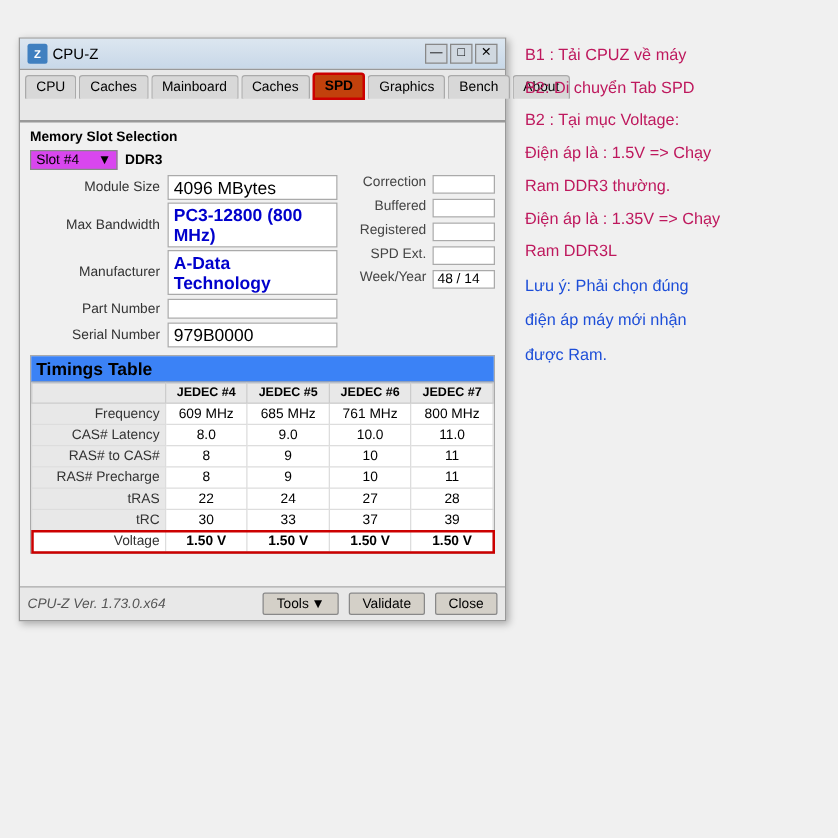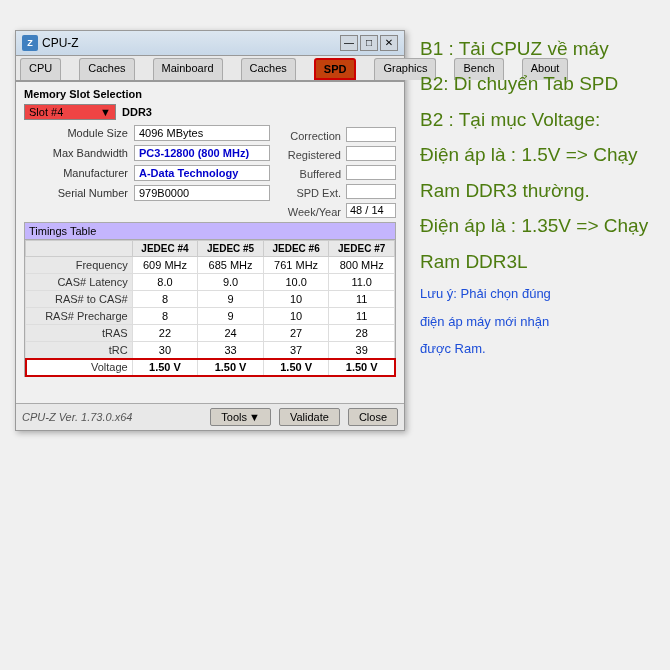--- a/index.html
+++ b/index.html
@@ -242,9 +242,9 @@
       padding: 4px 0;
     }
     .right-panel p {
-      font-size: 19px;
+      font-size: 13px;
       line-height: 1.55;
-      color: #4d7c0f;
+      color: #be185d;
       margin-bottom: 6px;
     }
     .right-panel .note {

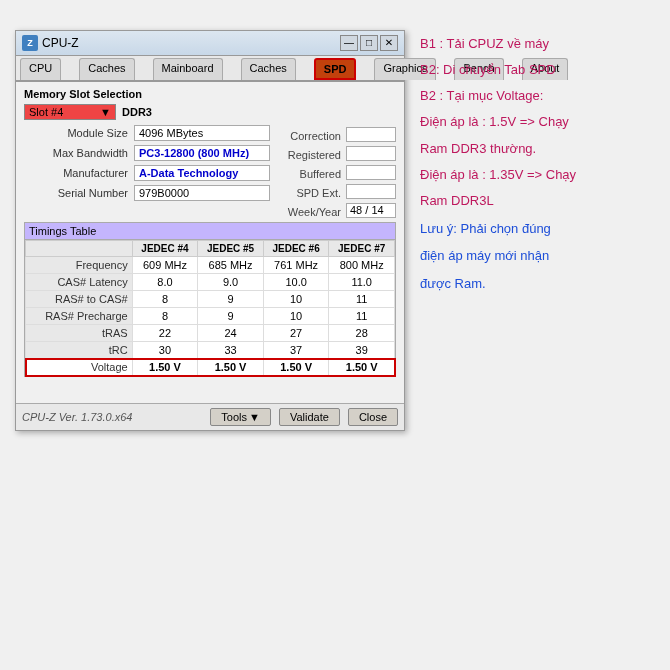--- a/index.html
+++ b/index.html
@@ -78,8 +78,9 @@
       display: flex;
       background: #e8e8e8;
       border-bottom: 2px solid #999;
-      padding: 2px 4px 0 4px;
-      gap: 18px;
+      padding: 2px 4px 16px 4px;
+      gap: 2px;
+      align-items: center;
     }
     .tab {
       padding: 3px 8px;

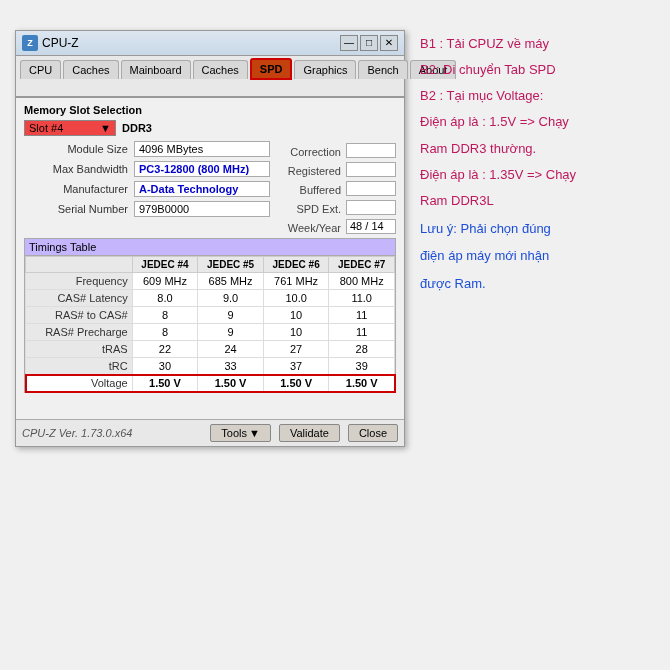--- a/index.html
+++ b/index.html
@@ -114,10 +114,10 @@
     }
     .slot-select {
       border: 1px solid #888;
-      background: #ef4444;
+      background: #d946ef;
       padding: 1px 4px;
       font-size: 11px;
-      width: 92px;
+      width: 70px;
       display: flex;
       align-items: flex-start;
       justify-content: space-between;

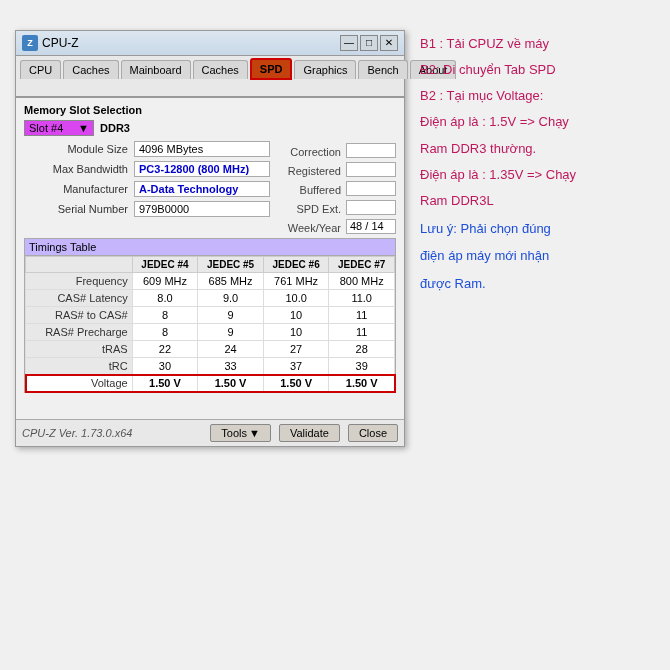--- a/index.html
+++ b/index.html
@@ -153,7 +153,7 @@
       background: white;
       border: 1px solid #aaa;
       padding: 1px 4px;
-      font-size: 11px;
+      font-size: 14px;
       min-height: 16px;
     }
     .info-value.blue {

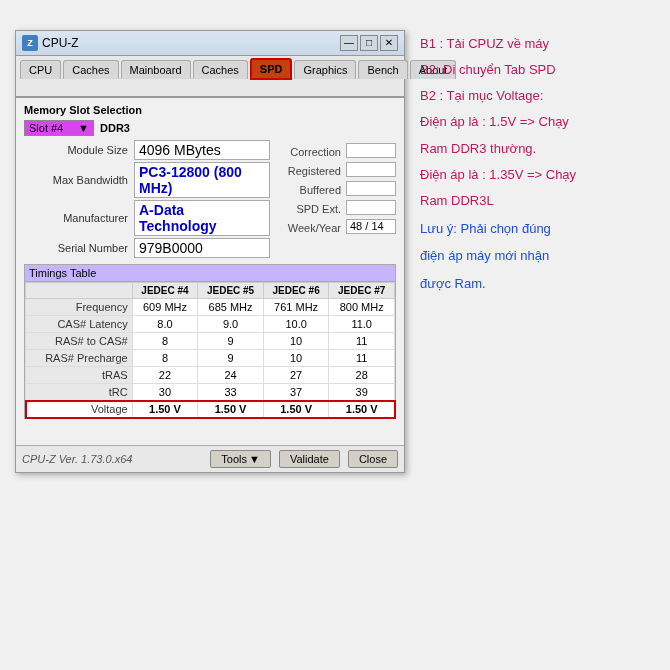--- a/index.html
+++ b/index.html
@@ -261,7 +261,7 @@
     }
     .compact-right-row {
       display: flex;
-      align-items: flex-end;
+      align-items: flex-start;
       min-height: 18px;
       gap: 2px;
     }

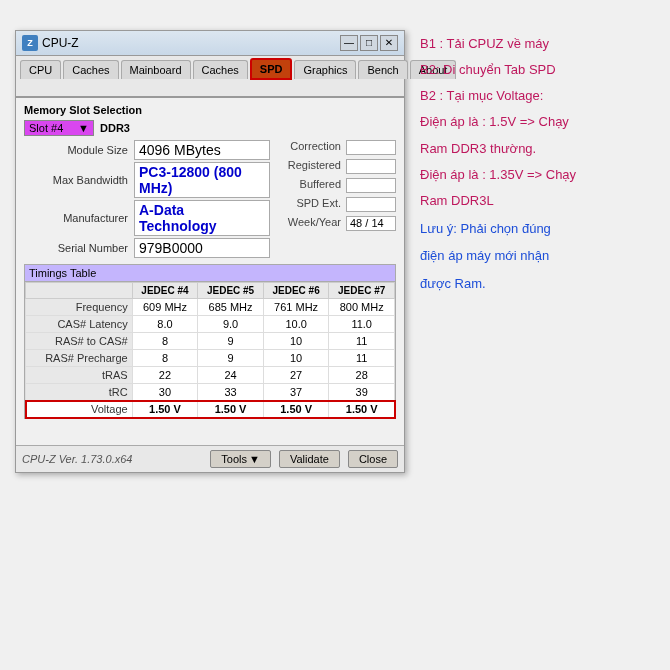--- a/index.html
+++ b/index.html
@@ -348,11 +348,11 @@
             <span class="cr-value"></span>
           </div>
           <div class="compact-right-row">
+            <span class="cr-label">Buffered</span>
+            <span class="cr-value"></span>
+          </div>
+          <div class="compact-right-row">
             <span class="cr-label">Registered</span>
-            <span class="cr-value"></span>
-          </div>
-          <div class="compact-right-row">
-            <span class="cr-label">Buffered</span>
             <span class="cr-value"></span>
           </div>
           <div class="compact-right-row">

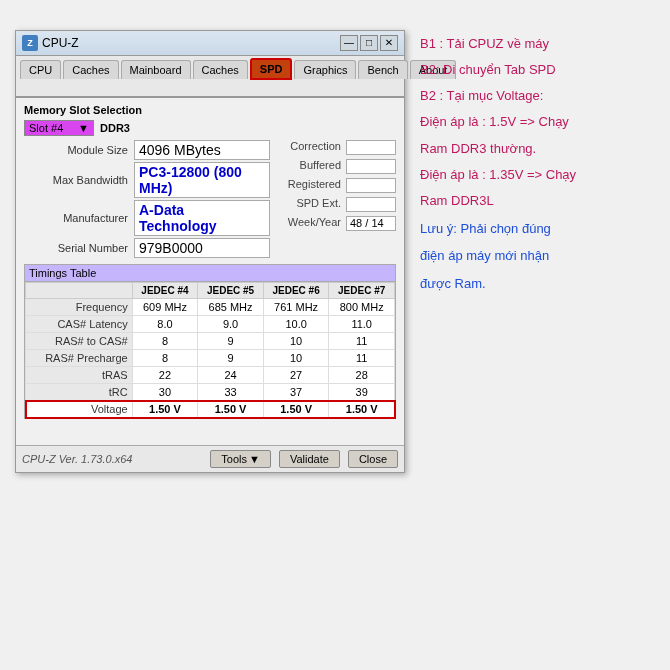--- a/index.html
+++ b/index.html
@@ -335,6 +335,10 @@
           <div class="info-row">
             <span class="info-label">Manufacturer</span>
             <span class="info-value blue">A-Data Technology</span>
+          </div>
+          <div class="info-row">
+            <span class="info-label">Part Number</span>
+            <span class="info-value"></span>
           </div>
           <div class="info-row">
             <span class="info-label">Serial Number</span>

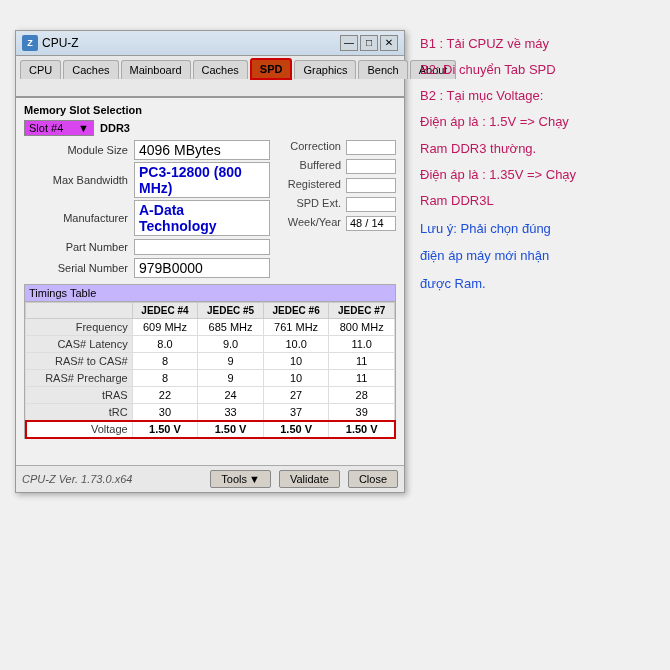--- a/index.html
+++ b/index.html
@@ -166,9 +166,9 @@
       border: 1px solid #aaa;
     }
     .timings-title {
-      background: #c4b5fd;
-      font-size: 11px;
-      font-weight: normal;
+      background: #3b82f6;
+      font-size: 14px;
+      font-weight: bold;
       padding: 2px 4px;
       border-bottom: 1px solid #aaa;
     }

